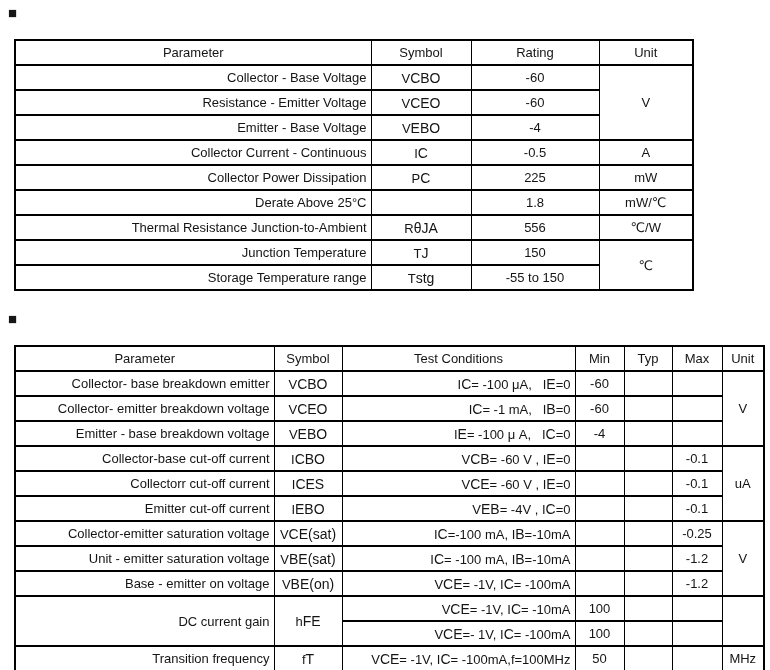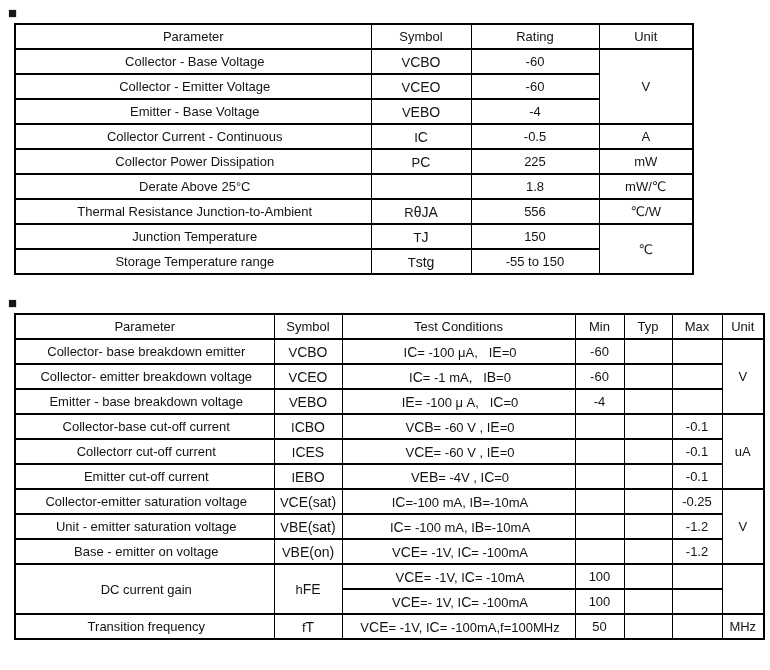--- a/index.html
+++ b/index.html
@@ -32,7 +32,7 @@
     border-collapse: collapse;
     table-layout: fixed;
     margin-left: 14px;
-    margin-top: 2px;
+    margin-top: 18px;
     border: 2px solid #000;
   }
   table.ds th, table.ds td {

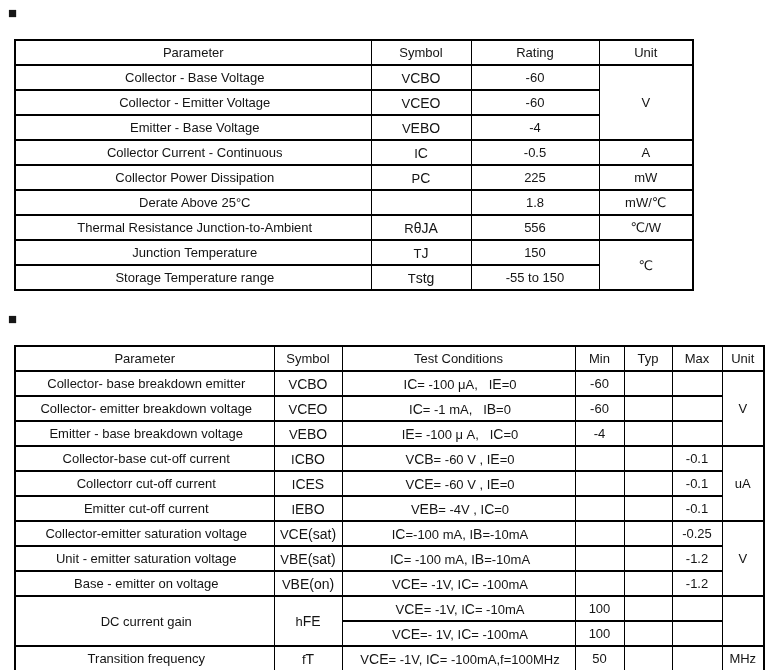--- a/index.html
+++ b/index.html
@@ -50,7 +50,7 @@
     white-space: nowrap;
   }
   table.ds th { font-weight: 400; }
-  table.ds td.al, table.ds th.al { text-align: center; padding-left: 7px; }
+  table.ds td.al, table.ds th.al { text-align: right; padding-left: 7px; }
   .sub { font-size: 14px; }
 </style>
 </head>

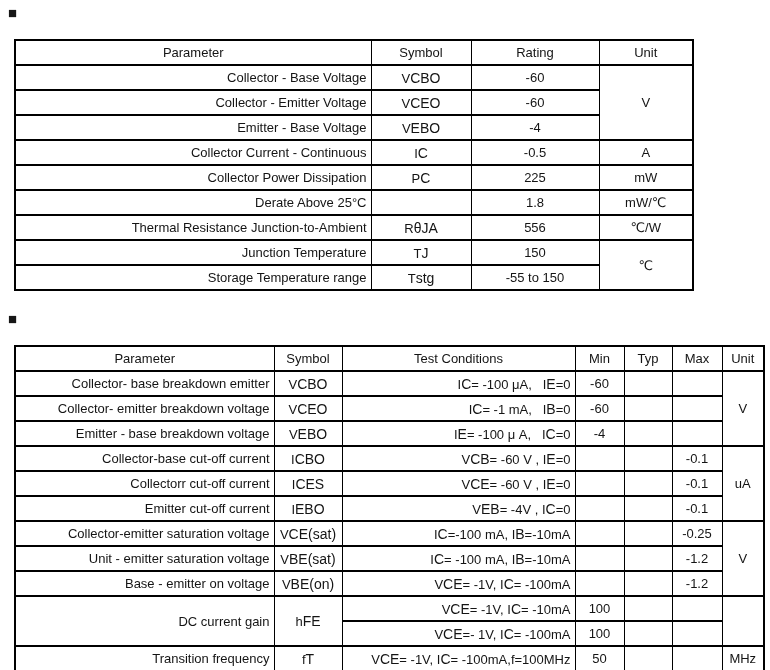--- a/index.html
+++ b/index.html
@@ -85,7 +85,7 @@
           <td rowspan="3"><span>V</span></td>
         </tr>
         <tr>
-          <td class="al"><span>Collector - Emitter Voltage</span></td>
+          <td class="al"><span>Resistance - Emitter Voltage</span></td>
           <td><span>V</span><span class="sub">CEO</span></td>
           <td><span>-60</span></td>
         </tr>

